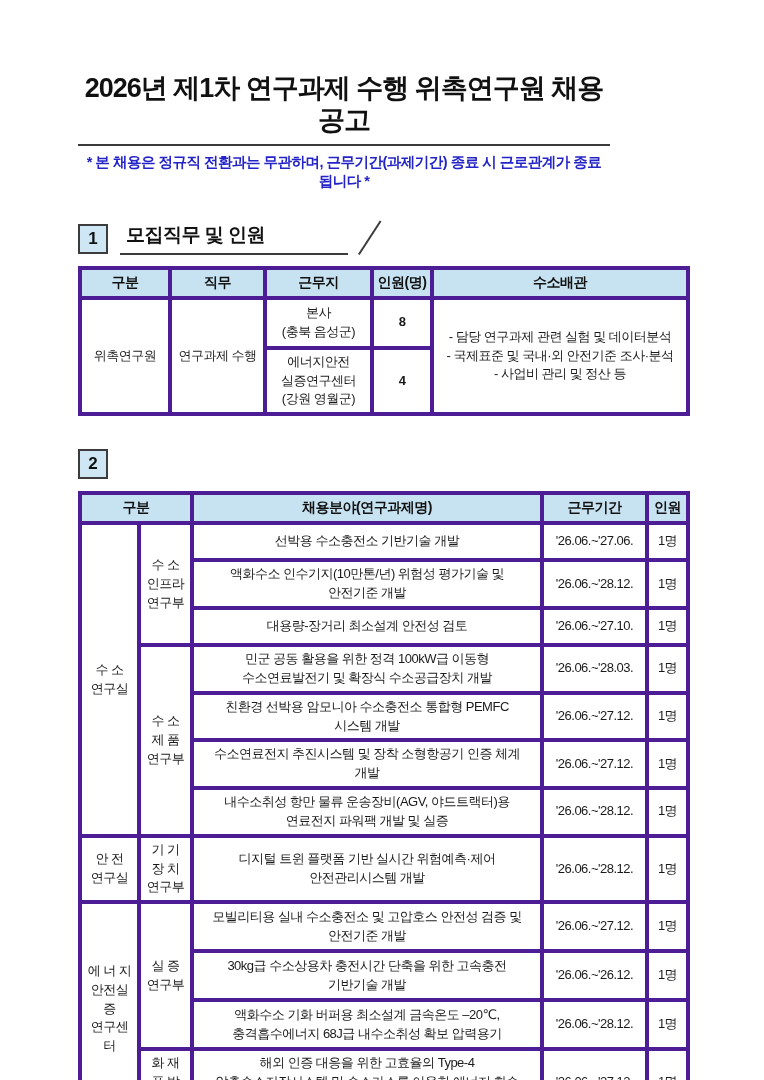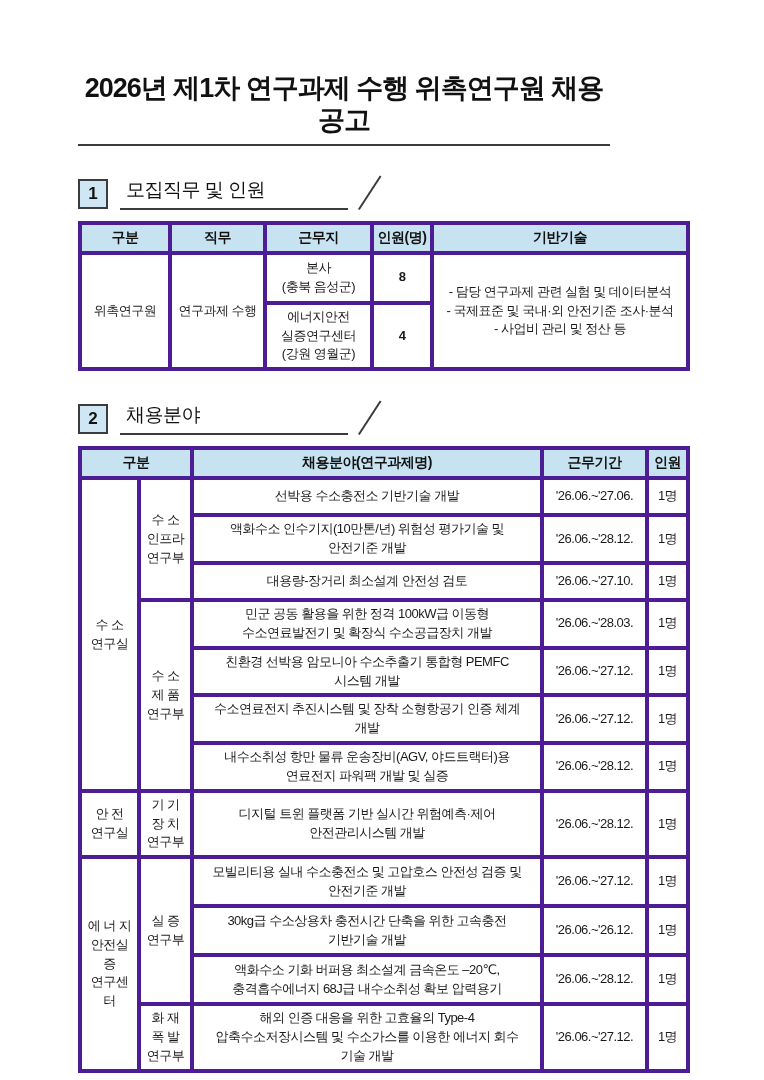--- a/index.html
+++ b/index.html
@@ -63,6 +63,7 @@
 
   <div class="title">2026년 제1차 연구과제 수행 위촉연구원 채용공고</div>
   <hr class="title-rule">
+  <div class="subtitle">* 본 채용은 정규직 전환과는 무관하며, 근무기간(과제기간) 종료 시 근로관계가 종료 됩니다 *</div>
 
   <div class="sec">
     <div class="num-box">1</div>

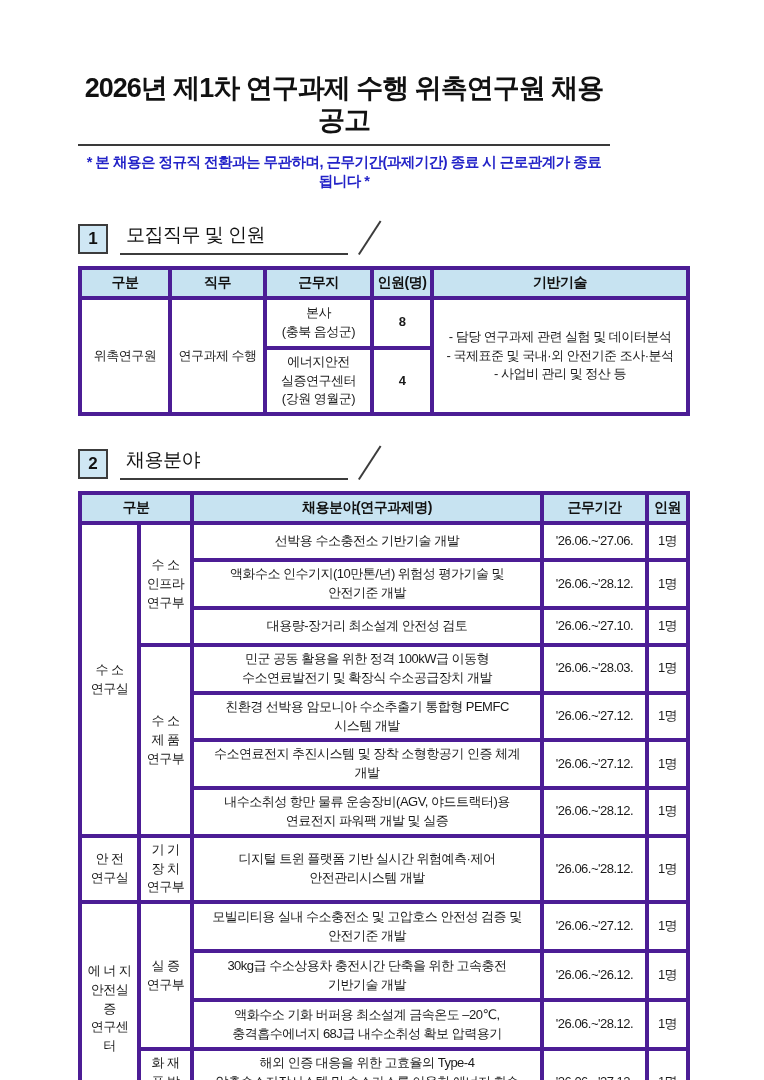--- a/index.html
+++ b/index.html
@@ -30,7 +30,7 @@
   }
   .sec-line {
     margin-left:12px; width:228px; border-bottom:2px solid #3c3c3c;
-    padding:0 0 5px 6px; font-size:19px; font-weight:normal; letter-spacing:-0.5px;
+    padding:0 0 5px 6px; font-size:19px; font-weight:bold; letter-spacing:-0.5px;
     color:#111; position:relative;
   }
   .sec-slash {

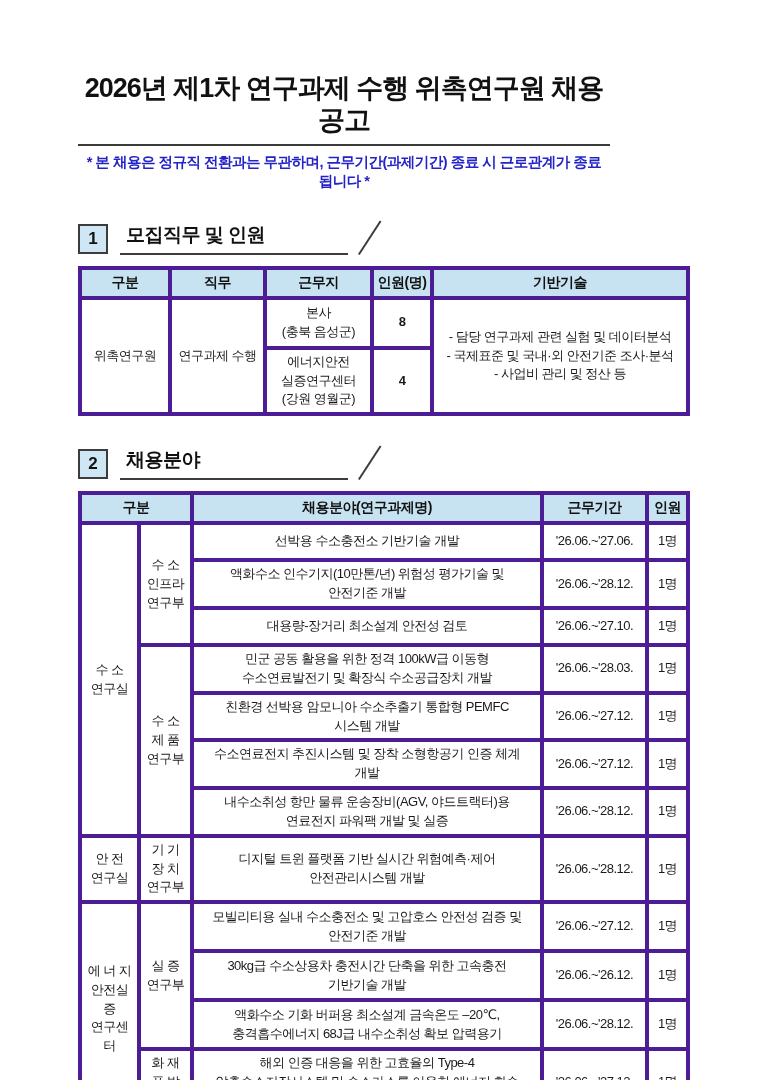--- a/index.html
+++ b/index.html
@@ -84,7 +84,7 @@
       <th>직무</th>
       <th>근무지</th>
       <th>인원(명)</th>
-      <th>기반기술</th>
+      <th>수소배관</th>
     </tr>
     <tr class="t1-r1">
       <td rowspan="2">위촉연구원</td>

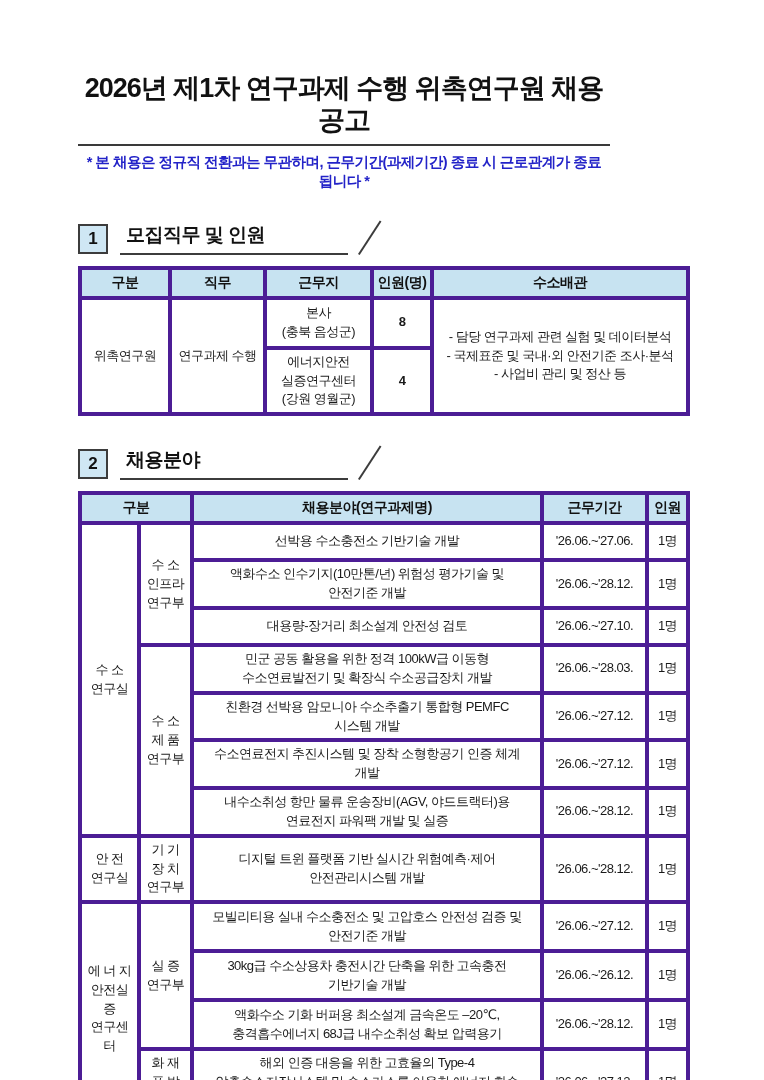--- a/index.html
+++ b/index.html
@@ -107,7 +107,6 @@
 
   <div class="sec">
     <div class="num-box">2</div>
-    <div class="sec-line"><span>채용분야</span><span class="sec-slash"></span></div>
   </div>
 
   <table class="tbl">

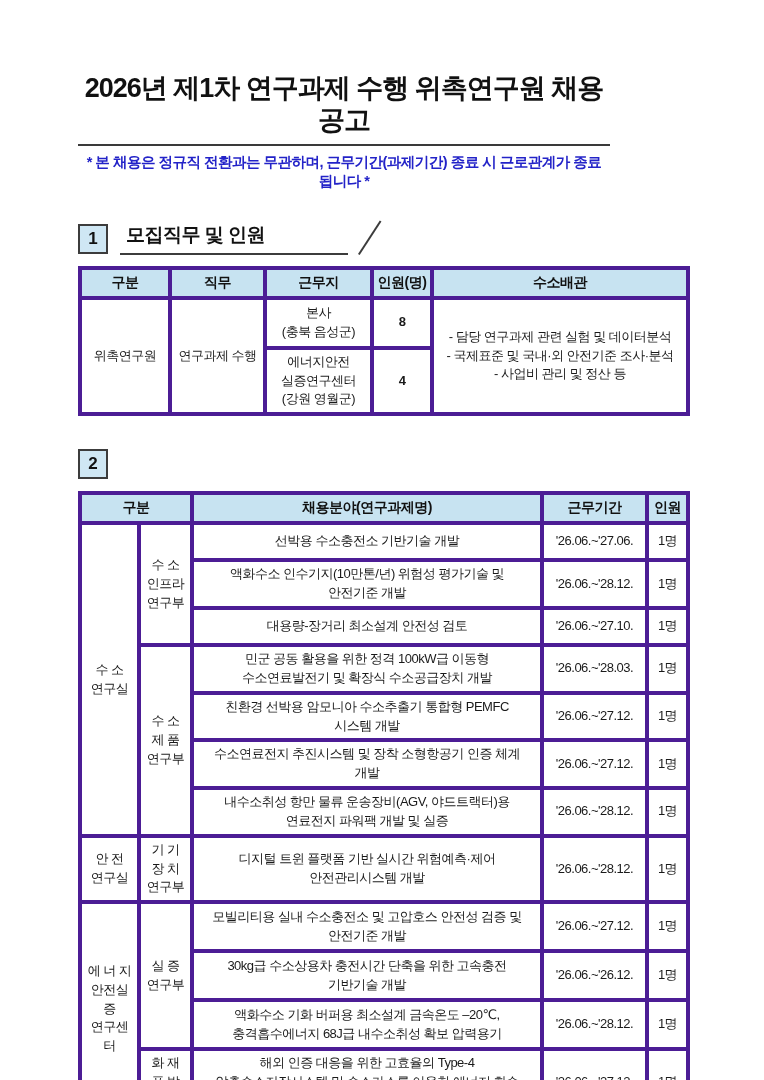--- a/index.html
+++ b/index.html
@@ -156,7 +156,7 @@
       <td>1명</td>
     </tr>
     <tr class="h-r2">
-      <td>친환경 선박용 암모니아 수소추출기 통합형 PEMFC
+      <td>친환경 선박용 암모니아 수소충전소 통합형 PEMFC
 시스템 개발</td>
       <td class="period-cell">'26.06.~'27.12.</td>
       <td>1명</td>

